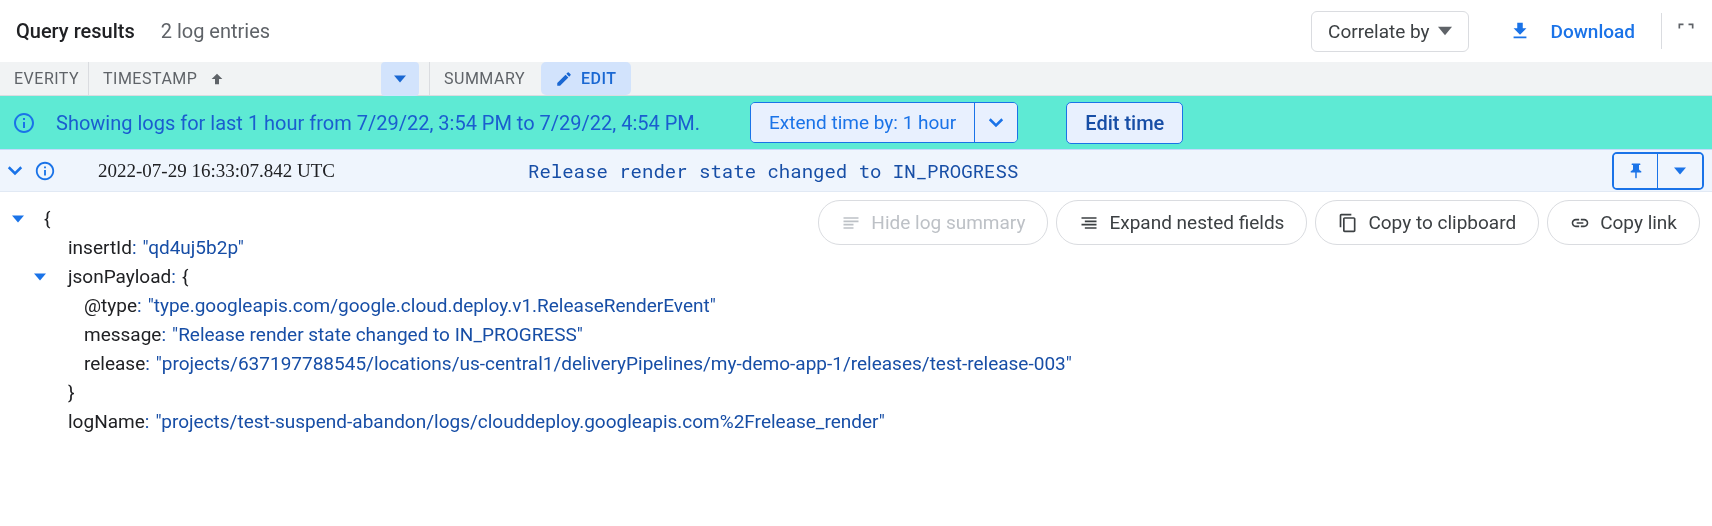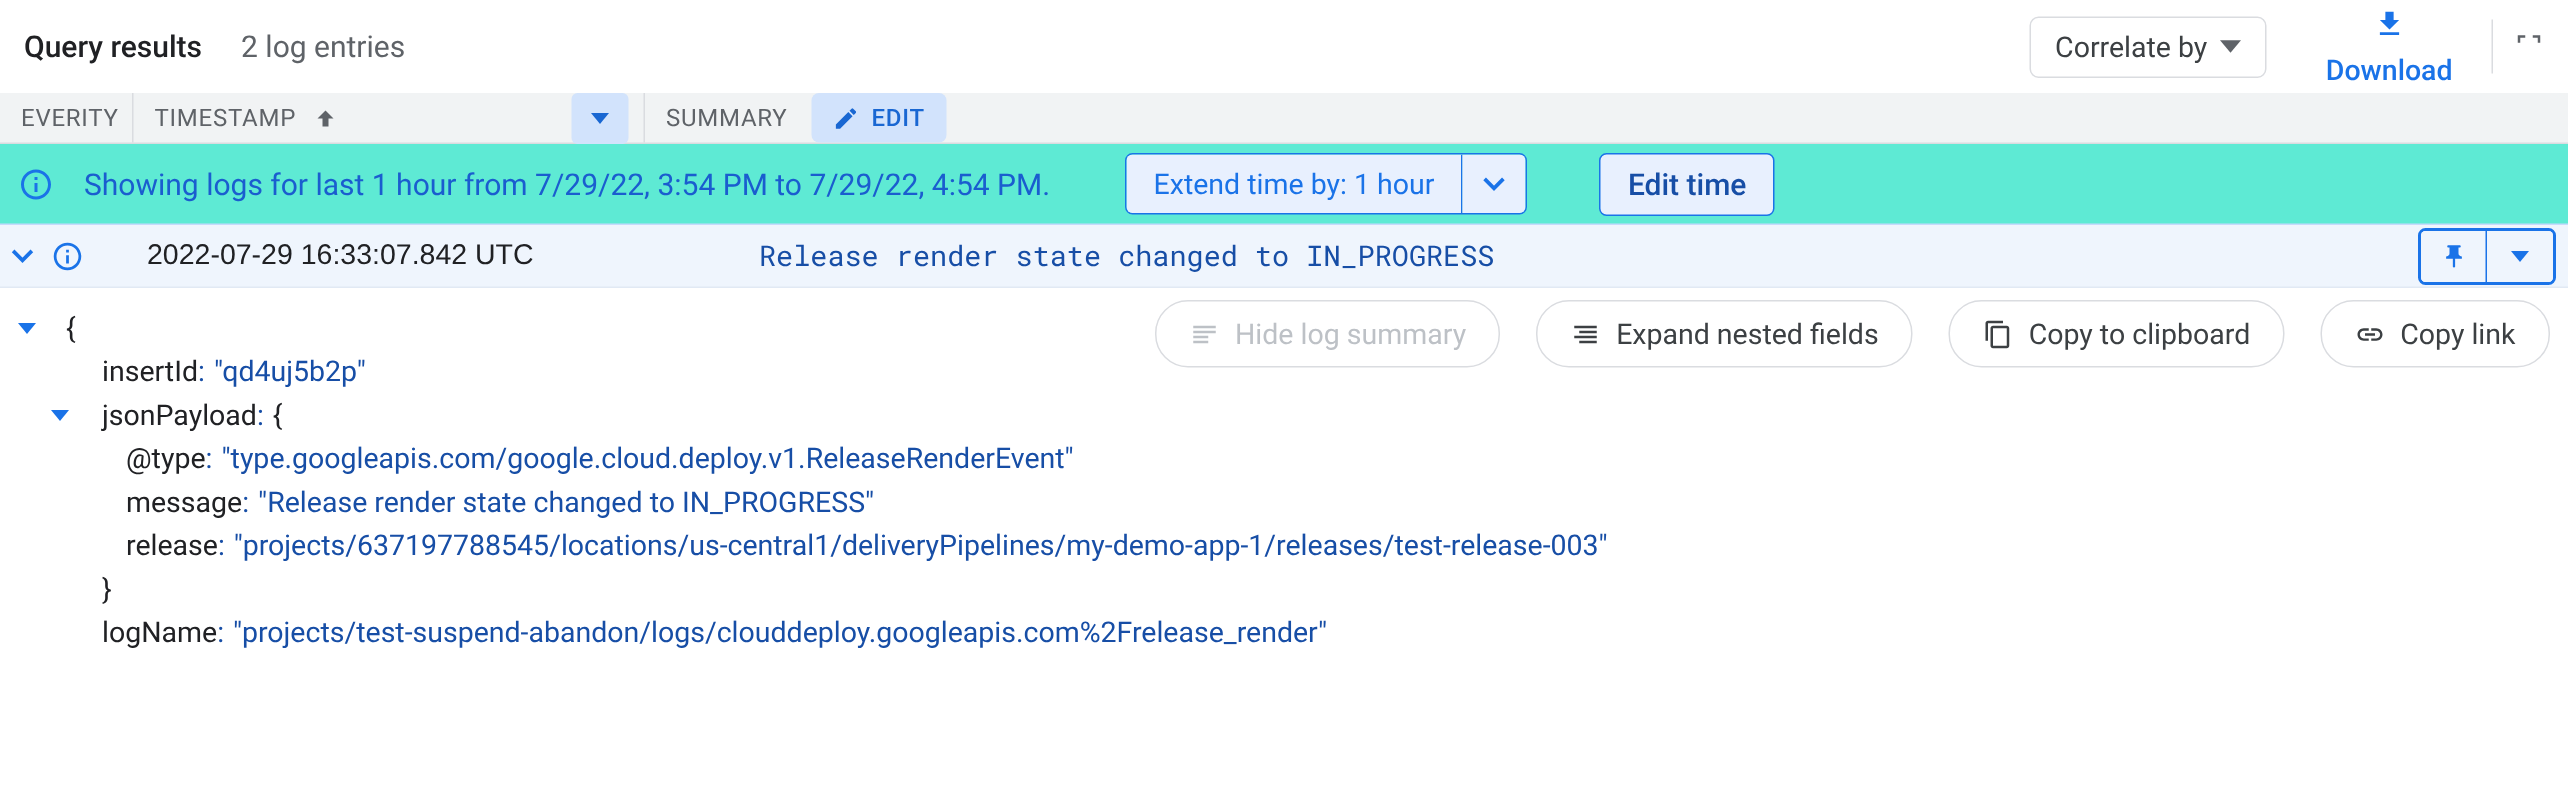--- a/index.html
+++ b/index.html
@@ -10,7 +10,7 @@
 .header-sub { font-size: 20px; color: #5f6368; }
 .header-spacer { flex: 1; }
 .correlate-btn { display: flex; align-items: center; gap: 8px; border: 1px solid #dadce0; border-radius: 6px; padding: 8px 16px; font-size: 19px; color: #3c4043; background: #fff; cursor: pointer; margin-right: 28px; }
-.download-btn { display: flex; align-items: center; gap: 8px; color: #1a73e8; font-size: 19px; font-weight: 500; cursor: pointer; background: none; border: none; padding: 6px 12px; flex-direction: column; }
+.download-btn { display: flex; align-items: center; gap: 20px; color: #1a73e8; font-size: 19px; font-weight: 500; cursor: pointer; background: none; border: none; padding: 6px 12px; }
 .divider-v { width: 1px; height: 36px; background: #dadce0; margin: 0 14px; }
 .fullscreen-icon { cursor: pointer; }
 

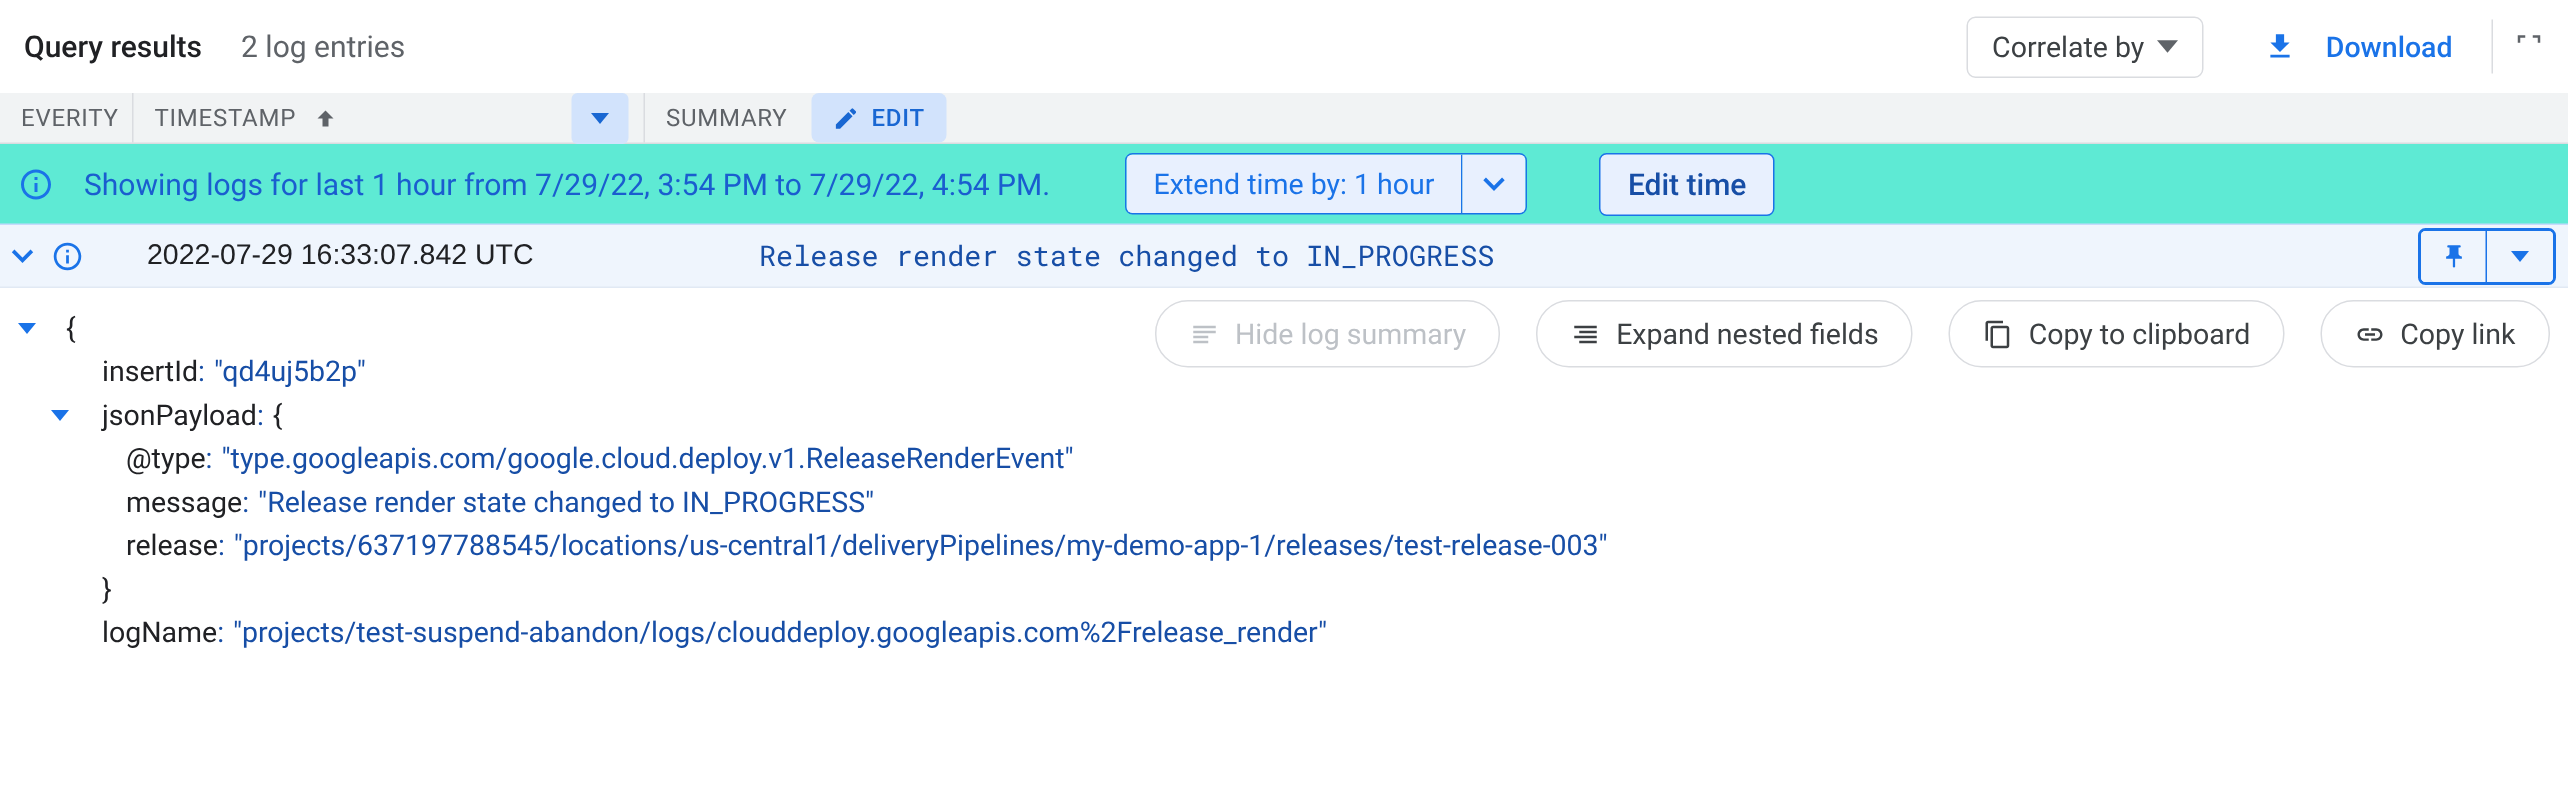--- a/index.html
+++ b/index.html
@@ -35,7 +35,7 @@
 .log-row { display: flex; align-items: center; background: #eff5fd; height: 42px; padding-left: 6px; border-bottom: 1px solid #e1e9f4; }
 .expand-chevron { width: 18px; cursor: pointer; }
 .info-icon { width: 42px; display: flex; justify-content: center; }
-.log-timestamp { font-family: Liberation Sans, sans-serif; font-size: 19px; color: #202124; padding: 0 24px 0 32px; width: 440px; }
+.log-timestamp { font-family: Liberation Serif, serif; font-size: 19px; color: #202124; padding: 0 24px 0 32px; width: 440px; }
 .log-summary { font-family: 'Roboto Mono', monospace; font-size: 19px; color: #174ea6; flex: 1; }
 .pin-group { display: flex; margin-right: 8px; border: 2px solid #1a73e8; border-radius: 5px; overflow: hidden; }
 .pin-btn { width: 44px; height: 34px; display: flex; align-items: center; justify-content: center; background: #eff5fd; border: none; cursor: pointer; }

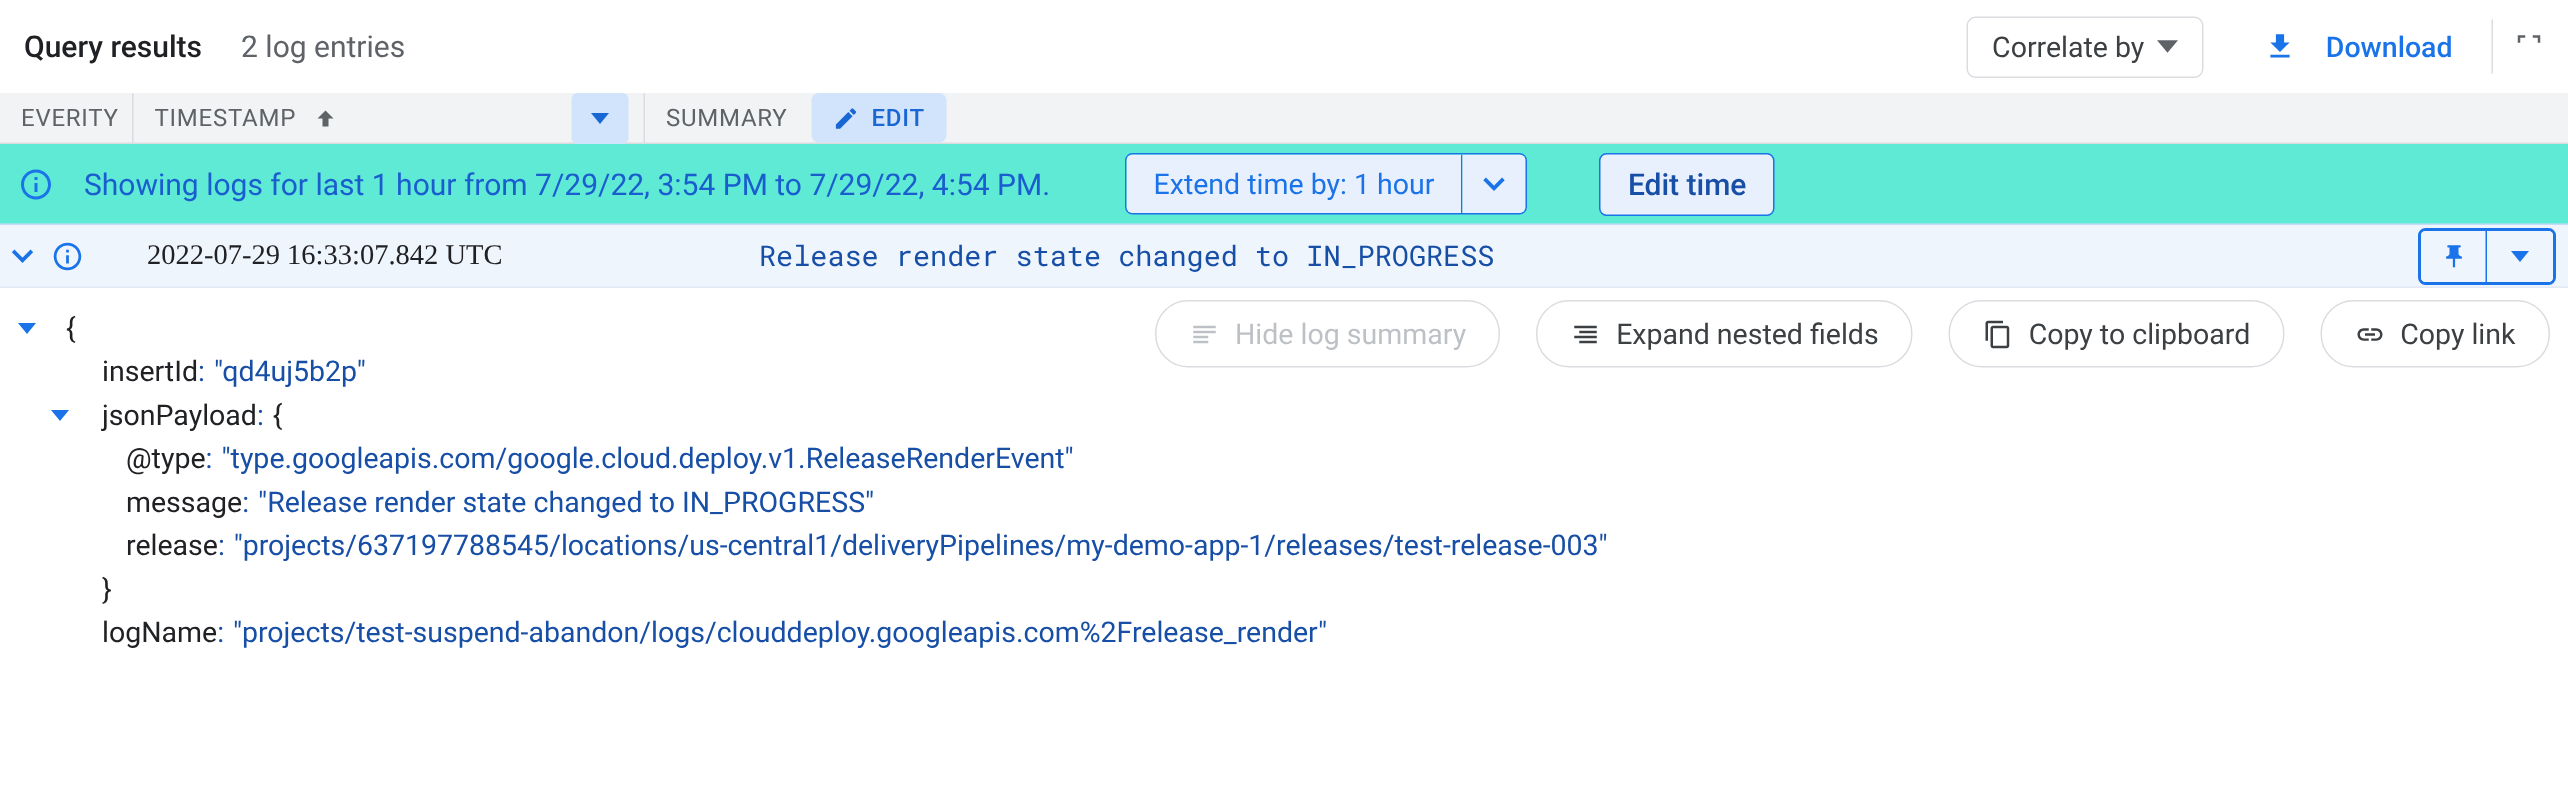--- a/index.html
+++ b/index.html
@@ -36,7 +36,7 @@
 .expand-chevron { width: 18px; cursor: pointer; }
 .info-icon { width: 42px; display: flex; justify-content: center; }
 .log-timestamp { font-family: Liberation Serif, serif; font-size: 19px; color: #202124; padding: 0 24px 0 32px; width: 440px; }
-.log-summary { font-family: 'Roboto Mono', monospace; font-size: 19px; color: #174ea6; flex: 1; }
+.log-summary { font-family: 'Roboto Mono', monospace; font-size: 19px; color: #174ea6; flex: 1; margin-left: 22px; }
 .pin-group { display: flex; margin-right: 8px; border: 2px solid #1a73e8; border-radius: 5px; overflow: hidden; }
 .pin-btn { width: 44px; height: 34px; display: flex; align-items: center; justify-content: center; background: #eff5fd; border: none; cursor: pointer; }
 .pin-btn:first-child { border-right: 1px solid #1a73e8; }

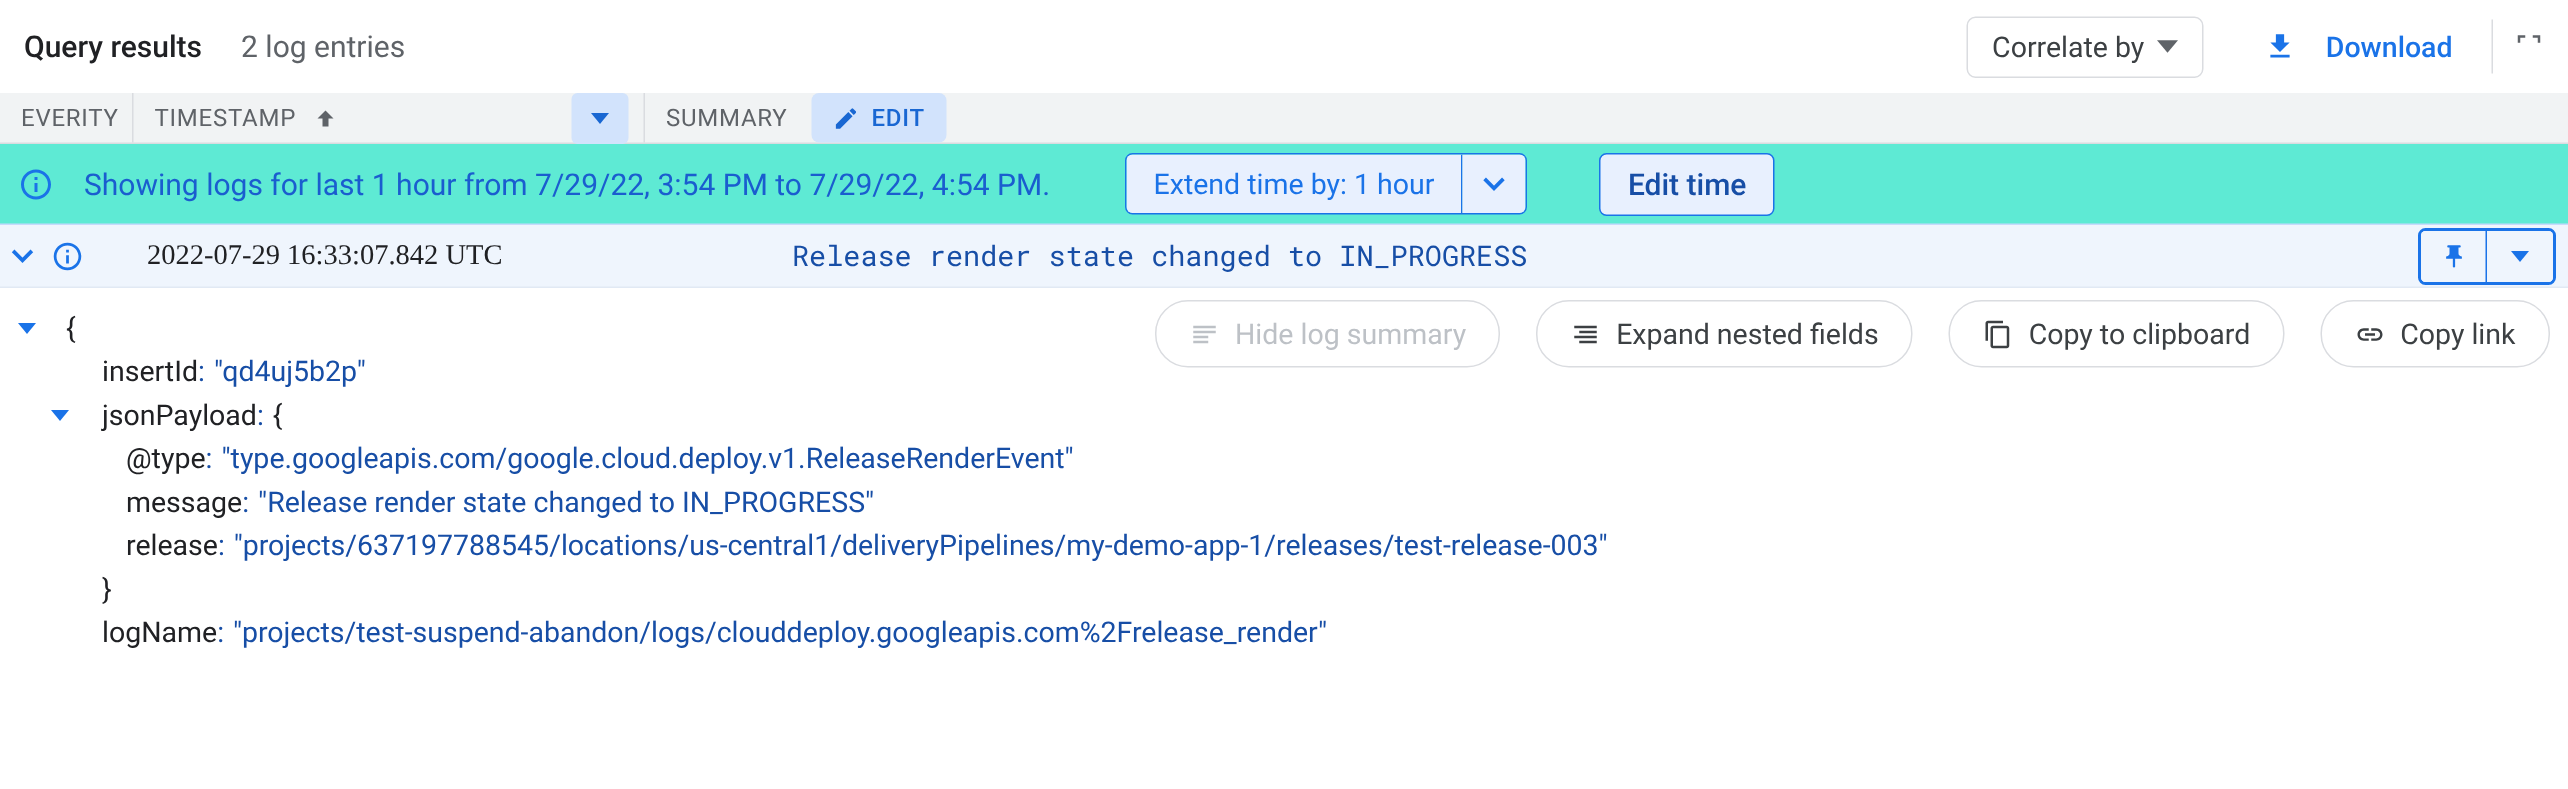--- a/index.html
+++ b/index.html
@@ -52,7 +52,7 @@
 .val-str { color: #174ea6; }
 .colon { color: #174ea6; margin-right: 6px; }
 
-.action-pills { position: absolute; right: 12px; top: 8px; display: flex; gap: 24px; }
+.action-pills { position: absolute; right: 12px; top: 8px; display: flex; gap: 8px; }
 .pill { display: flex; align-items: center; gap: 10px; border: 1px solid #dadce0; border-radius: 22px; padding: 10px 22px; font-size: 19px; color: #3c4043; background: #fff; cursor: pointer; font-family: 'Google Sans', Roboto, Arial, sans-serif; }
 .pill.disabled { color: #bdc1c6; cursor: default; }
 </style>

